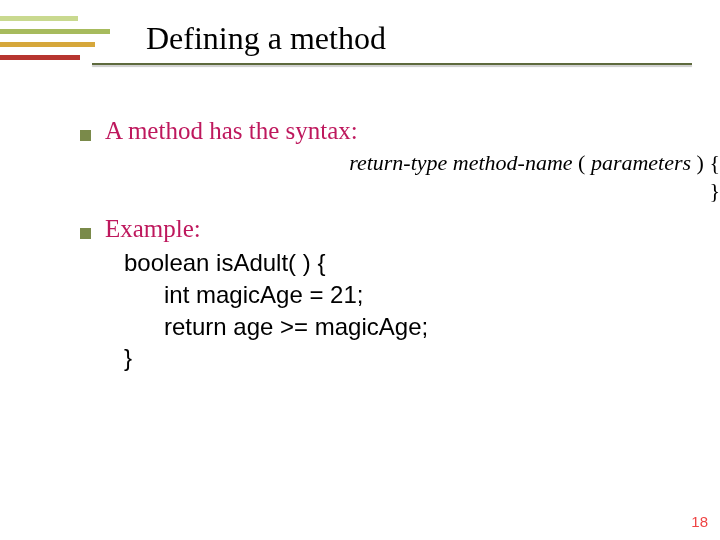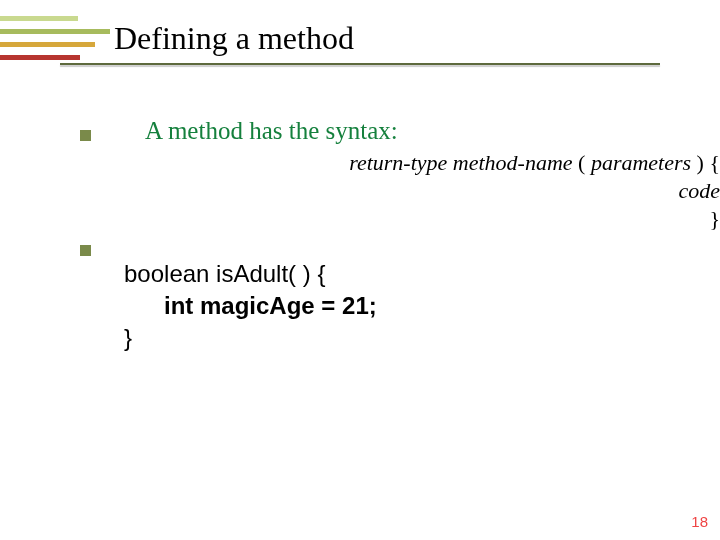--- a/index.html
+++ b/index.html
@@ -14,6 +14,7 @@
   .title-bar {
     position: relative;
     padding-top: 16px;
+    padding-left: 32px;
   }
   .stripes {
     position: absolute;

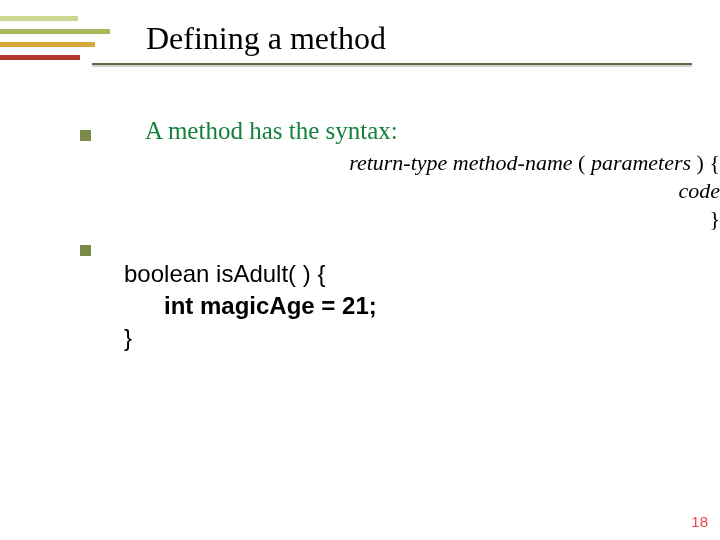--- a/index.html
+++ b/index.html
@@ -66,8 +66,7 @@
   }
   .point-text {
     font-size: 25px;
-    color: #15803d;
-    margin-left: 40px;
+    color: #be185d;
   }
   .syntax-block {
     margin-left: 68px;

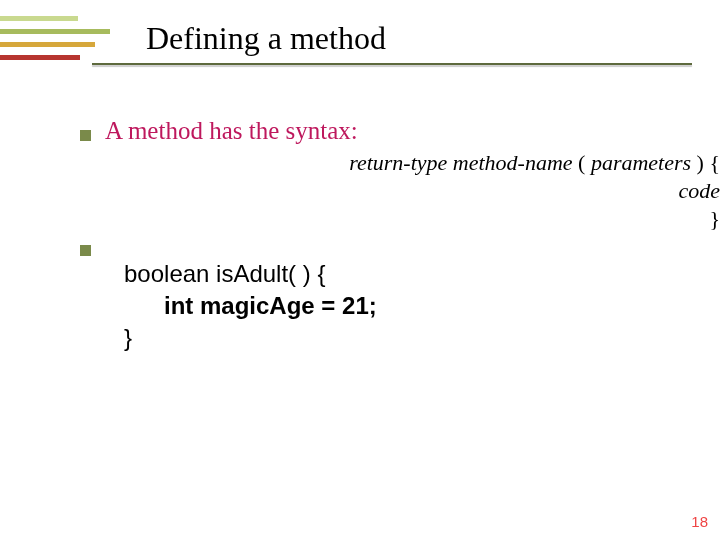--- a/index.html
+++ b/index.html
@@ -120,7 +120,6 @@
     <div>
       <span class="italic">return-type  method-name</span><span> ( </span><span class="italic">parameters</span><span> ) {</span>
     </div>
-    <div class="indent italic">code</div>
     <div>}</div>
   </div>
 

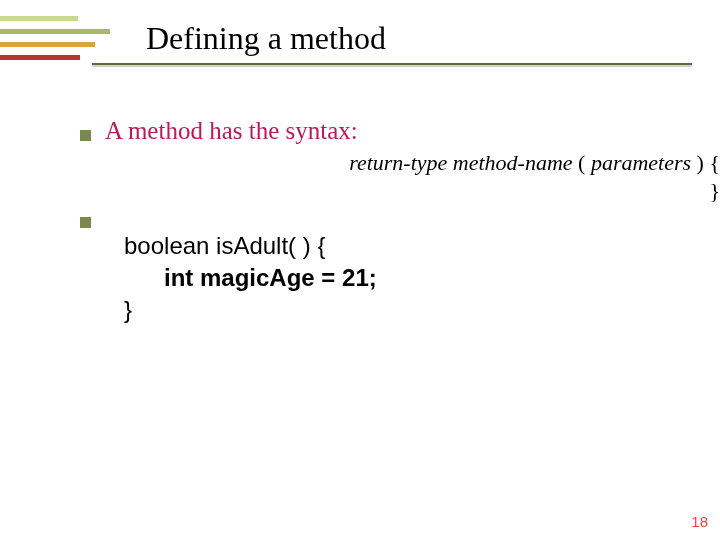--- a/index.html
+++ b/index.html
@@ -125,6 +125,7 @@
 
   <div class="bullet-row">
     <span class="bullet"></span>
+    <span class="point-text">Example:</span>
   </div>
 
   <div class="example-block">

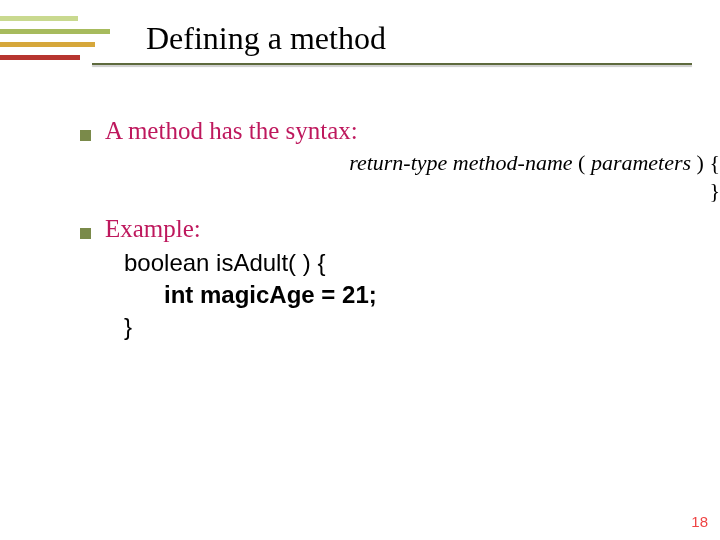--- a/index.html
+++ b/index.html
@@ -85,7 +85,7 @@
     font-size: 24px;
     line-height: 1.32;
   }
-  .example-block .indent { margin-left: 40px; font-weight: bold; }
+  .example-block .indent { margin-left: 40px; }
   .page-num {
     position: absolute;
     right: 12px;

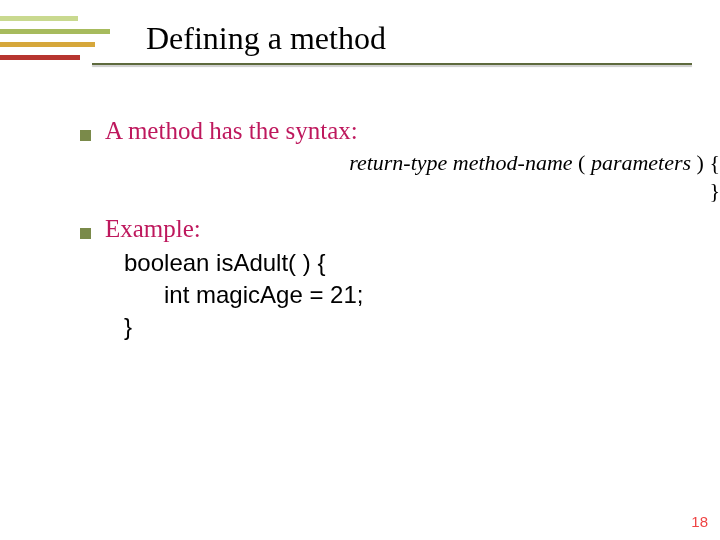--- a/index.html
+++ b/index.html
@@ -131,6 +131,7 @@
   <div class="example-block">
     <div>boolean isAdult( ) {</div>
     <div class="indent">int magicAge = 21;</div>
+    <div class="indent">return age &gt;= magicAge;</div>
     <div>}</div>
   </div>
 

